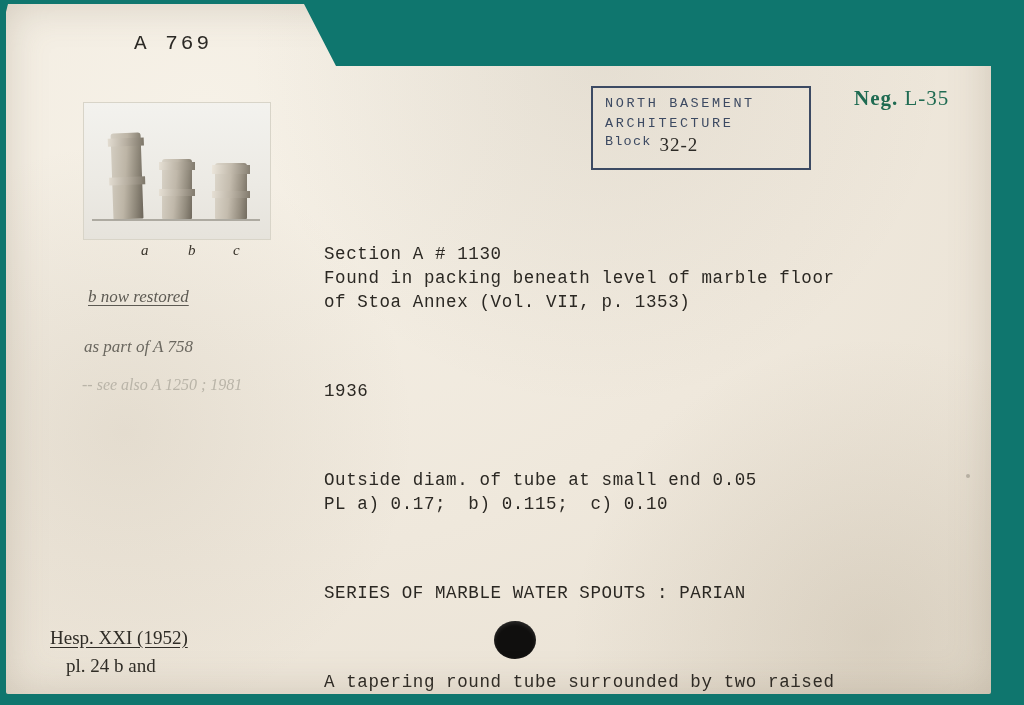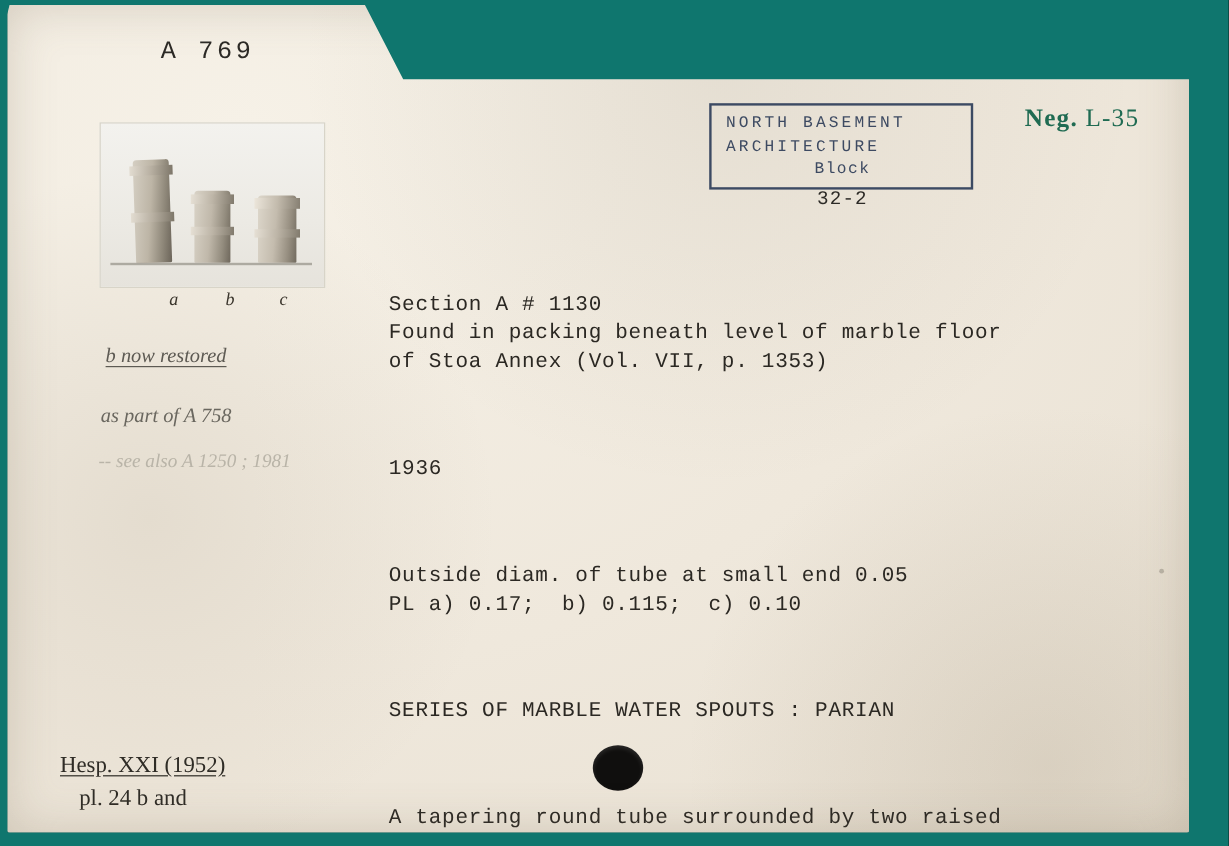--- a/index.html
+++ b/index.html
@@ -207,7 +207,7 @@
     left: 585px;
     top: 82px;
     width: 220px;
-    height: 72px;
+    height: 84px;
     border: 2px solid #3c4a63;
     padding: 6px 10px 0 12px;
     box-sizing: border-box;

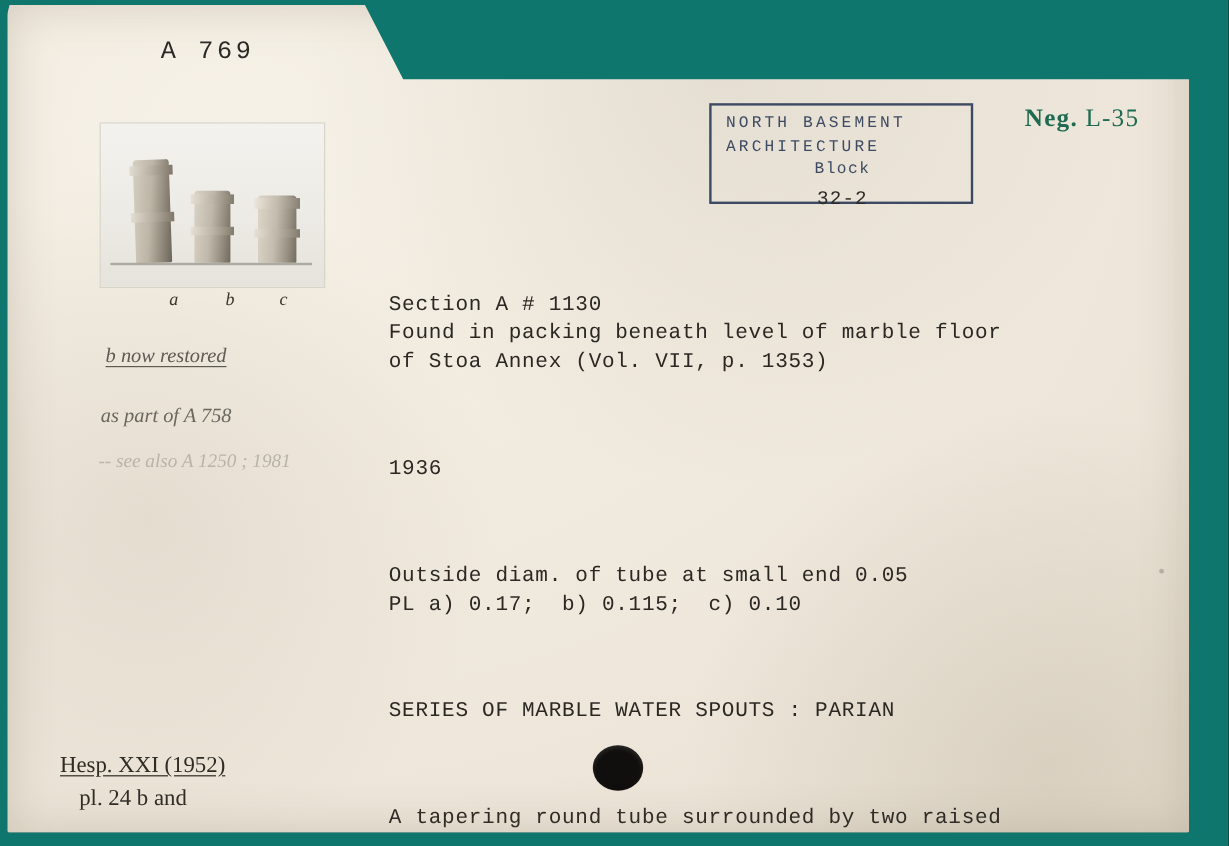--- a/index.html
+++ b/index.html
@@ -221,10 +221,9 @@
   }
   #stamp-box .stamp-block-row {
     display: flex;
-    align-items: center;
+    align-items: flex-start;
     gap: 8px;
     margin-top: 1px;
-    flex-direction: column;
   }
   #stamp-box .stamp-block-label {
     font-family: "Liberation Mono", monospace;

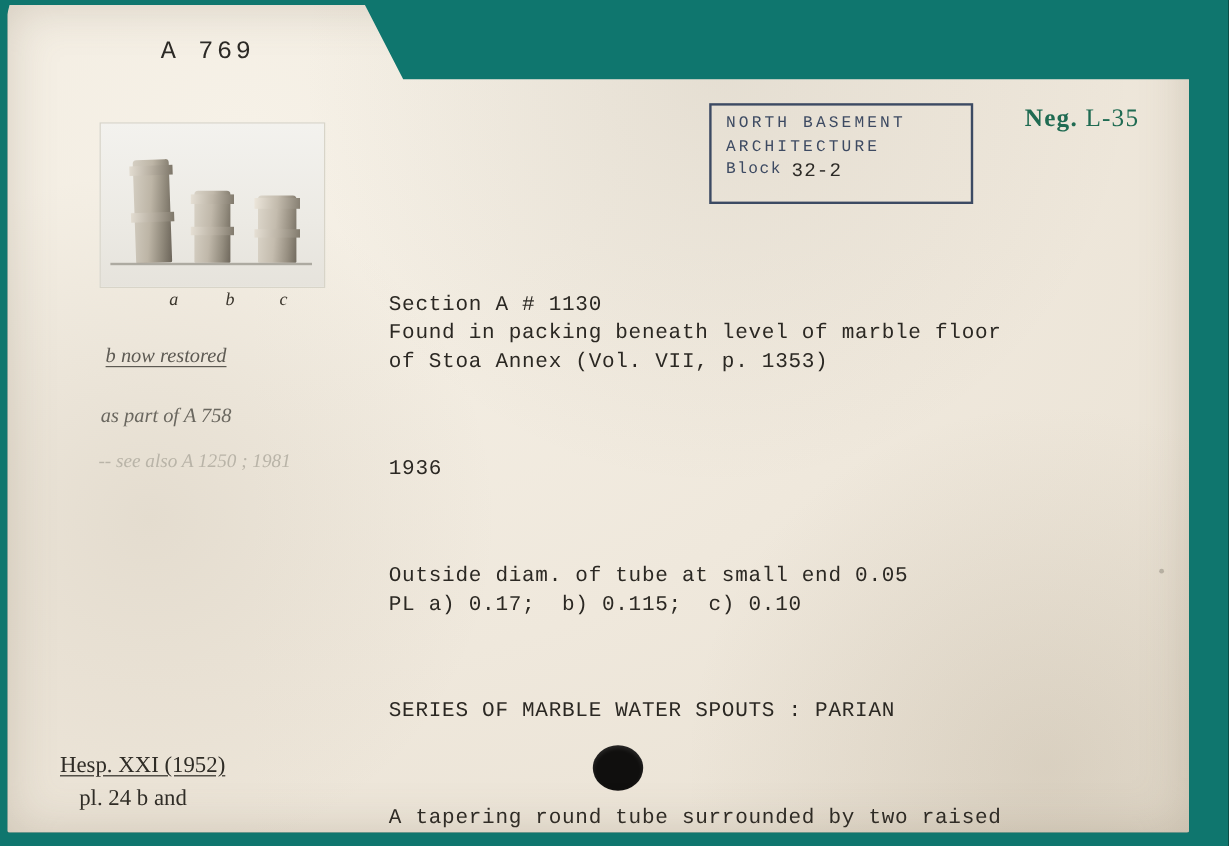--- a/index.html
+++ b/index.html
@@ -232,8 +232,8 @@
     color: #3d4a62;
   }
   #stamp-block-value {
-    font-family: Liberation Mono, monospace;
-    font-size: 16px;
+    font-family: Liberation Serif, serif;
+    font-size: 19px;
     color: #2c2a26;
     letter-spacing: 1px;
   }

